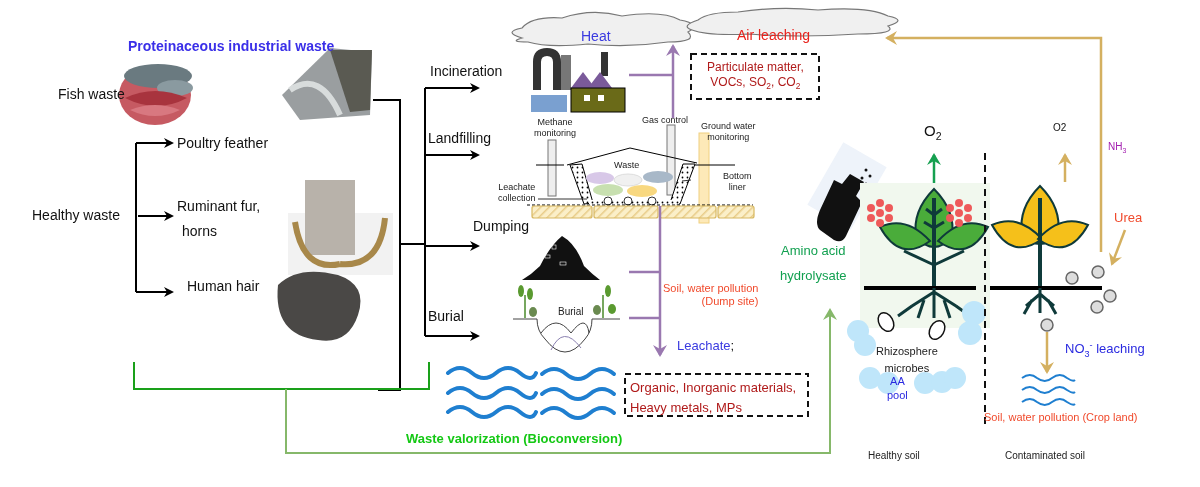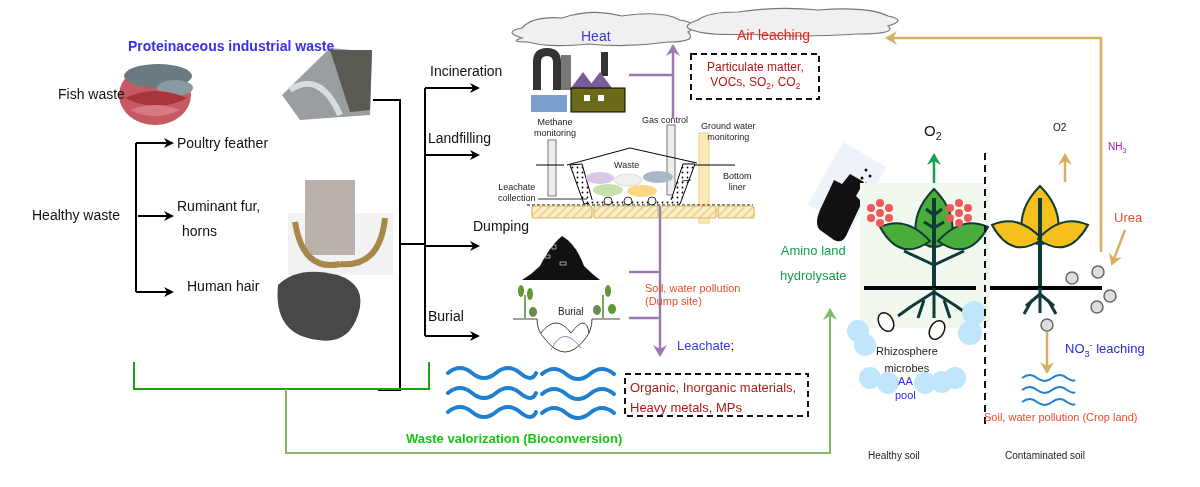--- a/index.html
+++ b/index.html
@@ -312,7 +312,7 @@
   <span>O</span><sub>2</sub>
 </div>
 <div class="lbl" style="left:780px;top:238px;font-size:13px;color:#12a050;line-height:25px;text-align:center;">
-  <span>Amino land</span><br><span>hydrolysate</span>
+  <span>Amino acid</span><br><span>hydrolysate</span>
 </div>
 <div class="lbl" style="left:876px;top:343px;font-size:11px;color:#222;line-height:17px;text-align:center;">
   <span>Rhizosphere</span><br><span>microbes</span>

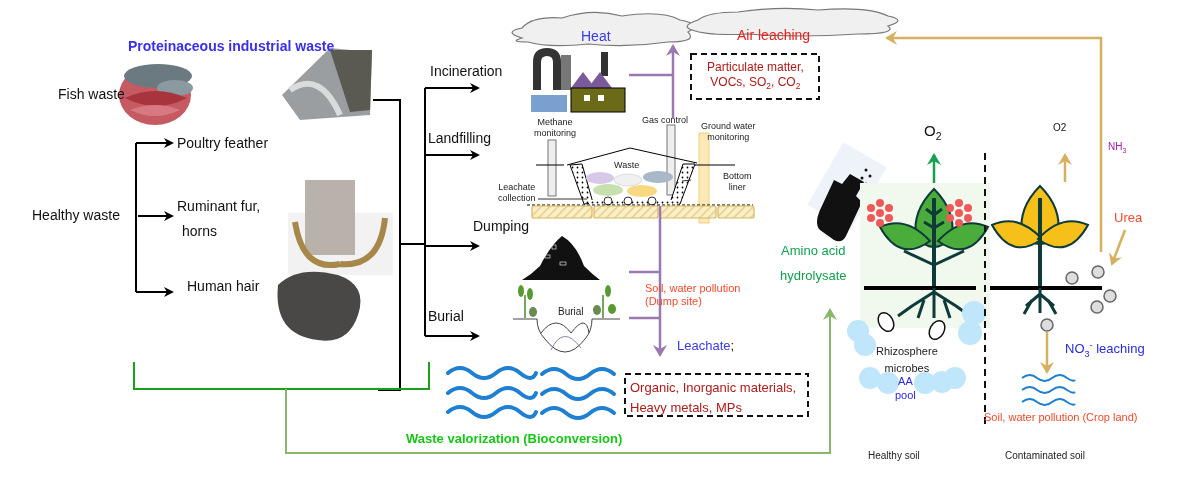--- a/index.html
+++ b/index.html
@@ -295,7 +295,7 @@
   <span>Leachate</span><br><span>collection</span>
 </div>
 
-<div class="lbl" style="left:645px;top:282px;font-size:11px;color:#f04a2c;line-height:13px;text-align:left;">
+<div class="lbl" style="left:663px;top:282px;font-size:11px;color:#f04a2c;line-height:13px;text-align:right;">
   <span>Soil, water pollution</span><br><span>(Dump site)</span>
 </div>
 <div class="lbl small" style="left:558px;top:306px;font-size:10px;">Burial</div>

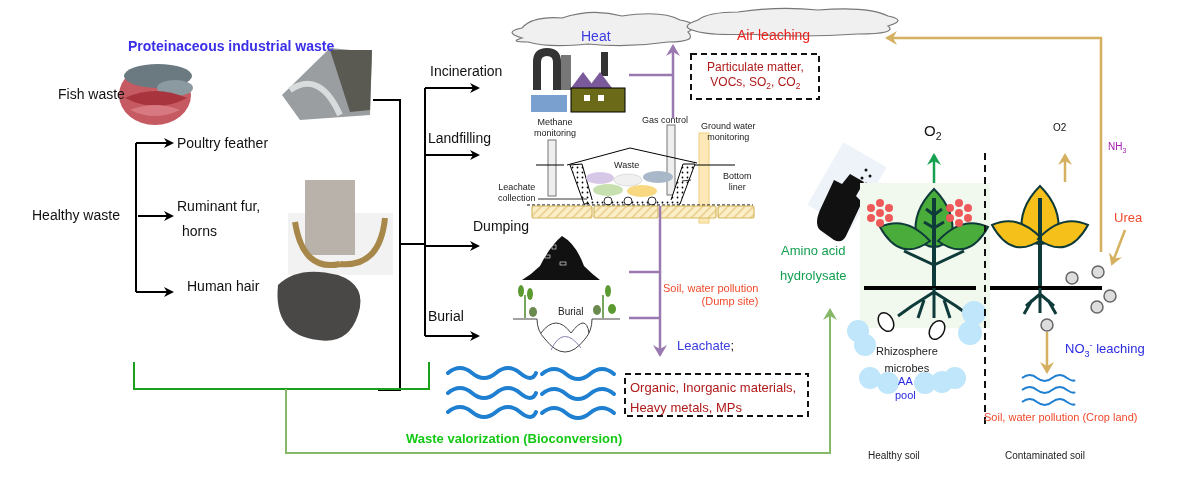--- a/index.html
+++ b/index.html
@@ -317,7 +317,7 @@
 <div class="lbl" style="left:876px;top:343px;font-size:11px;color:#222;line-height:17px;text-align:center;">
   <span>Rhizosphere</span><br><span>microbes</span>
 </div>
-<div class="lbl" style="left:887px;top:374px;font-size:11px;color:#2a2ae0;line-height:14px;text-align:center;margin-left:8px;">
+<div class="lbl" style="left:887px;top:374px;font-size:11px;color:#2a2ae0;line-height:14px;text-align:center;">
   <span>AA</span><br><span>pool</span>
 </div>
 <div class="lbl" style="left:868px;top:450px;font-size:10px;color:#222;">Healthy soil</div>

